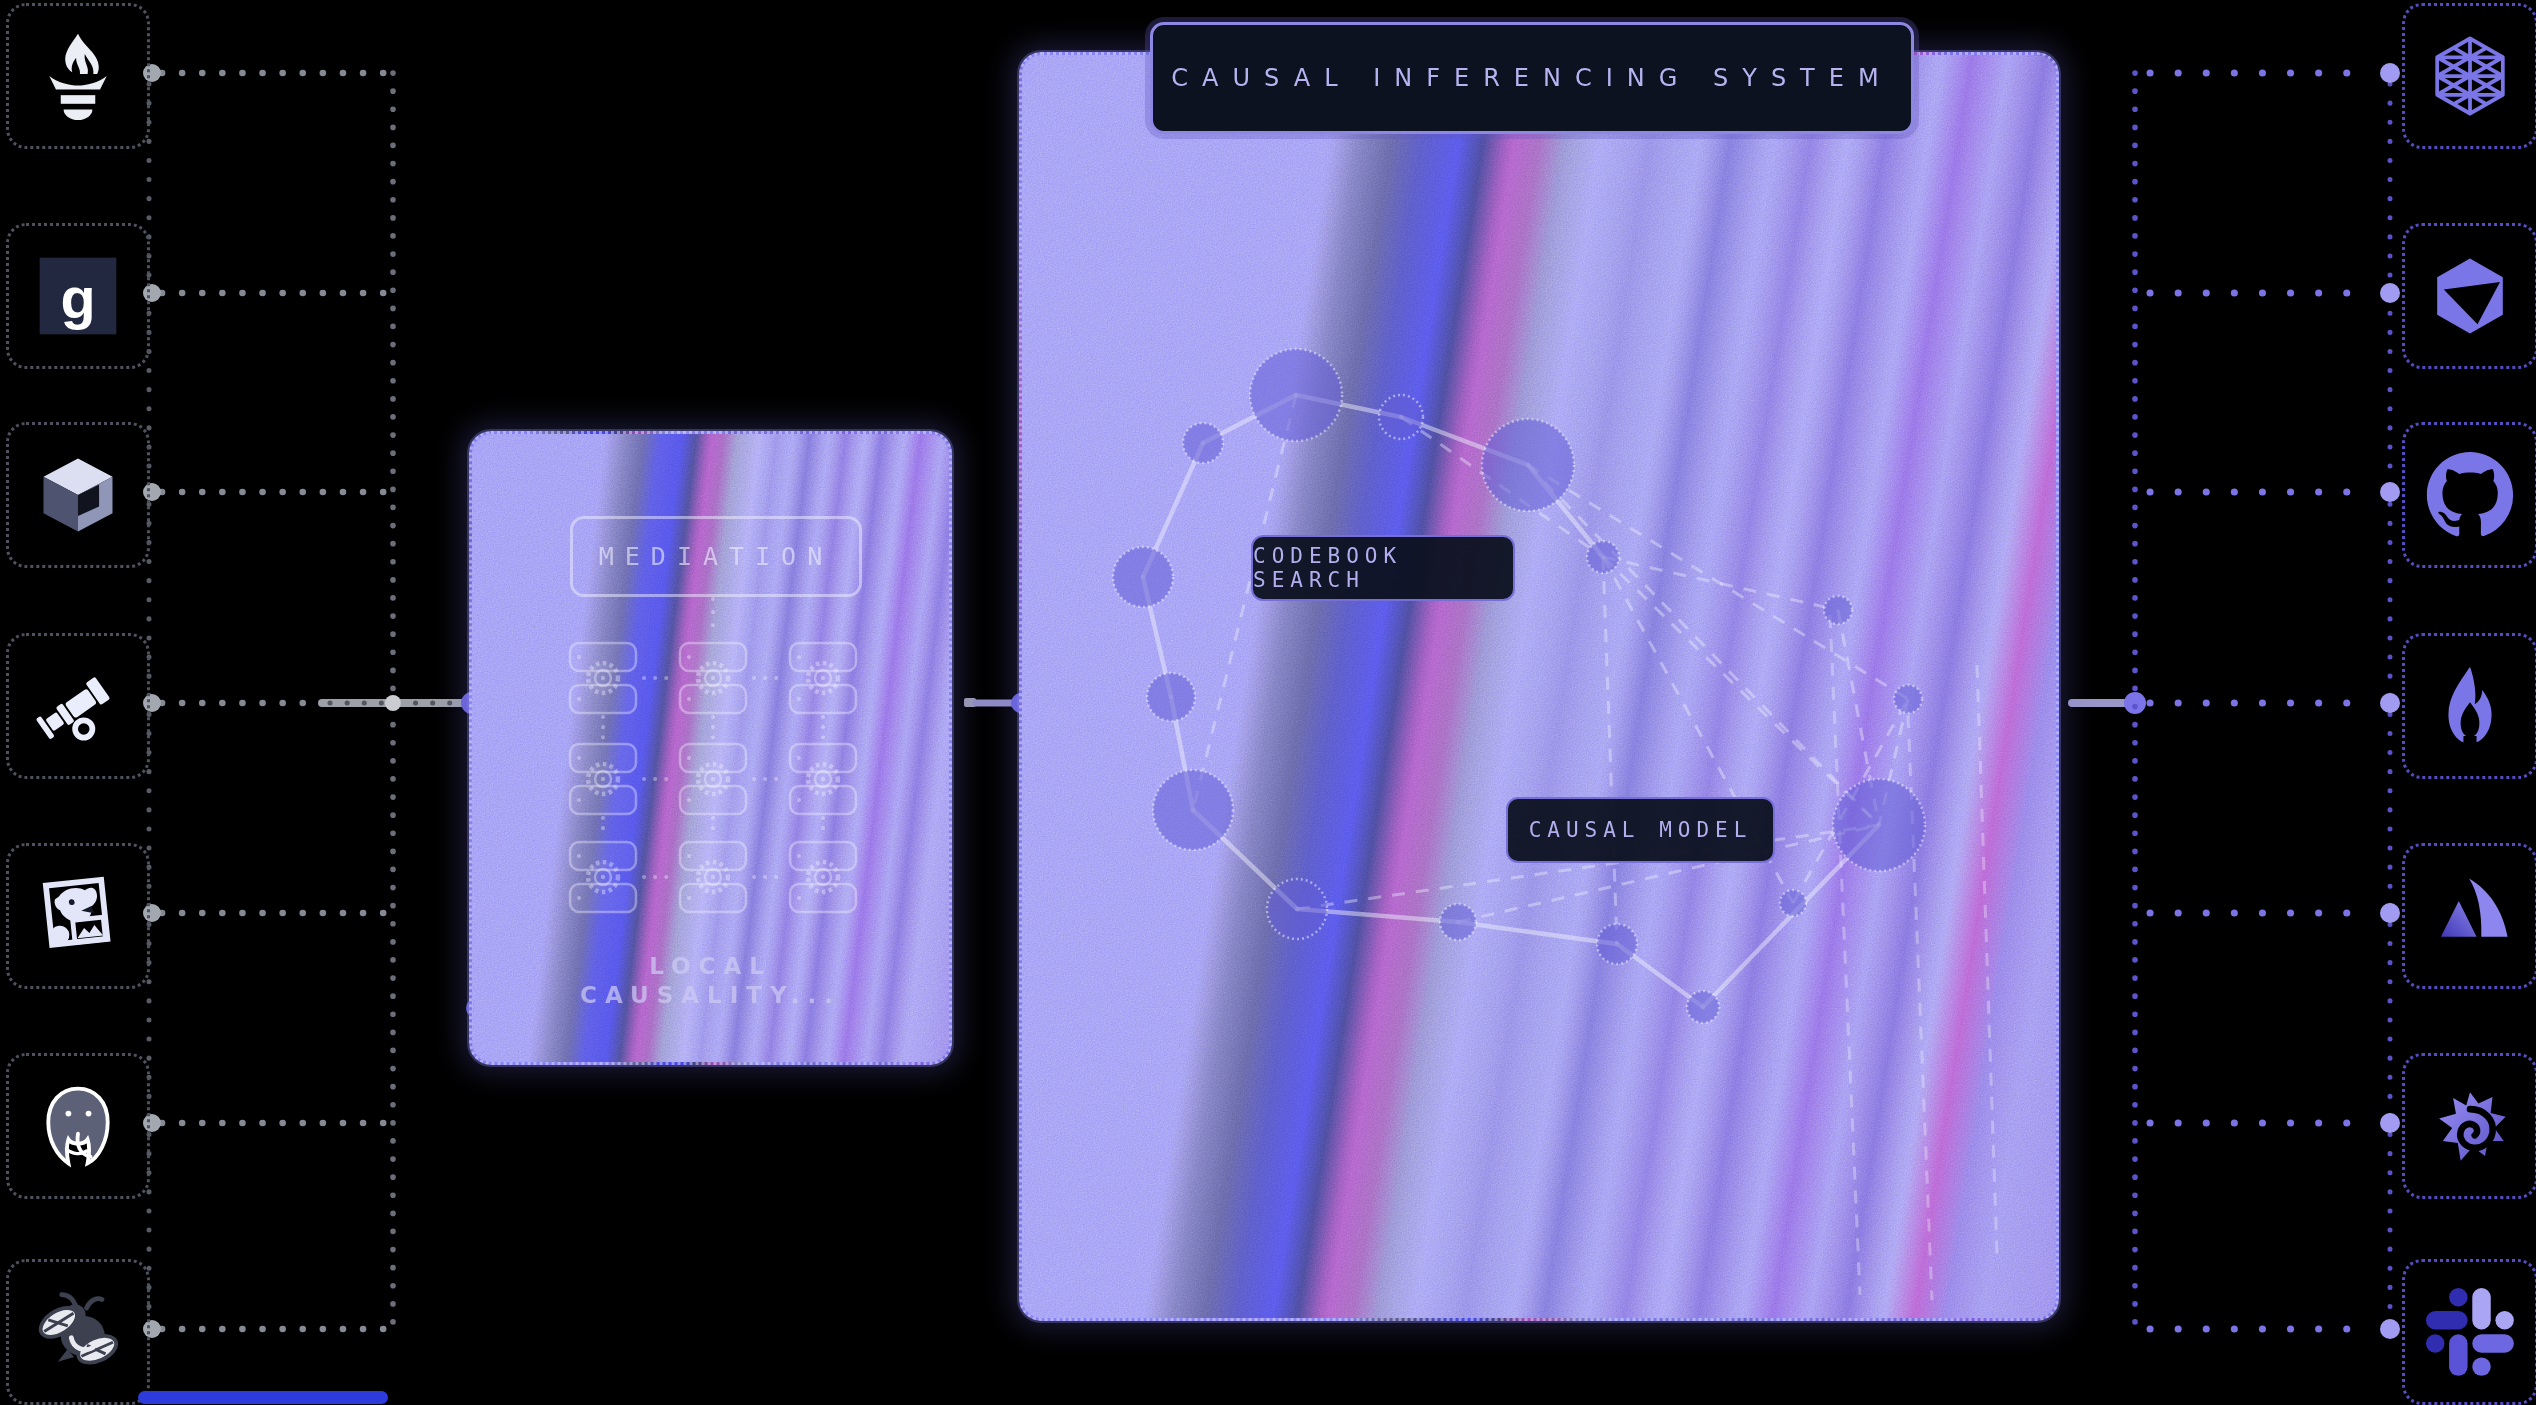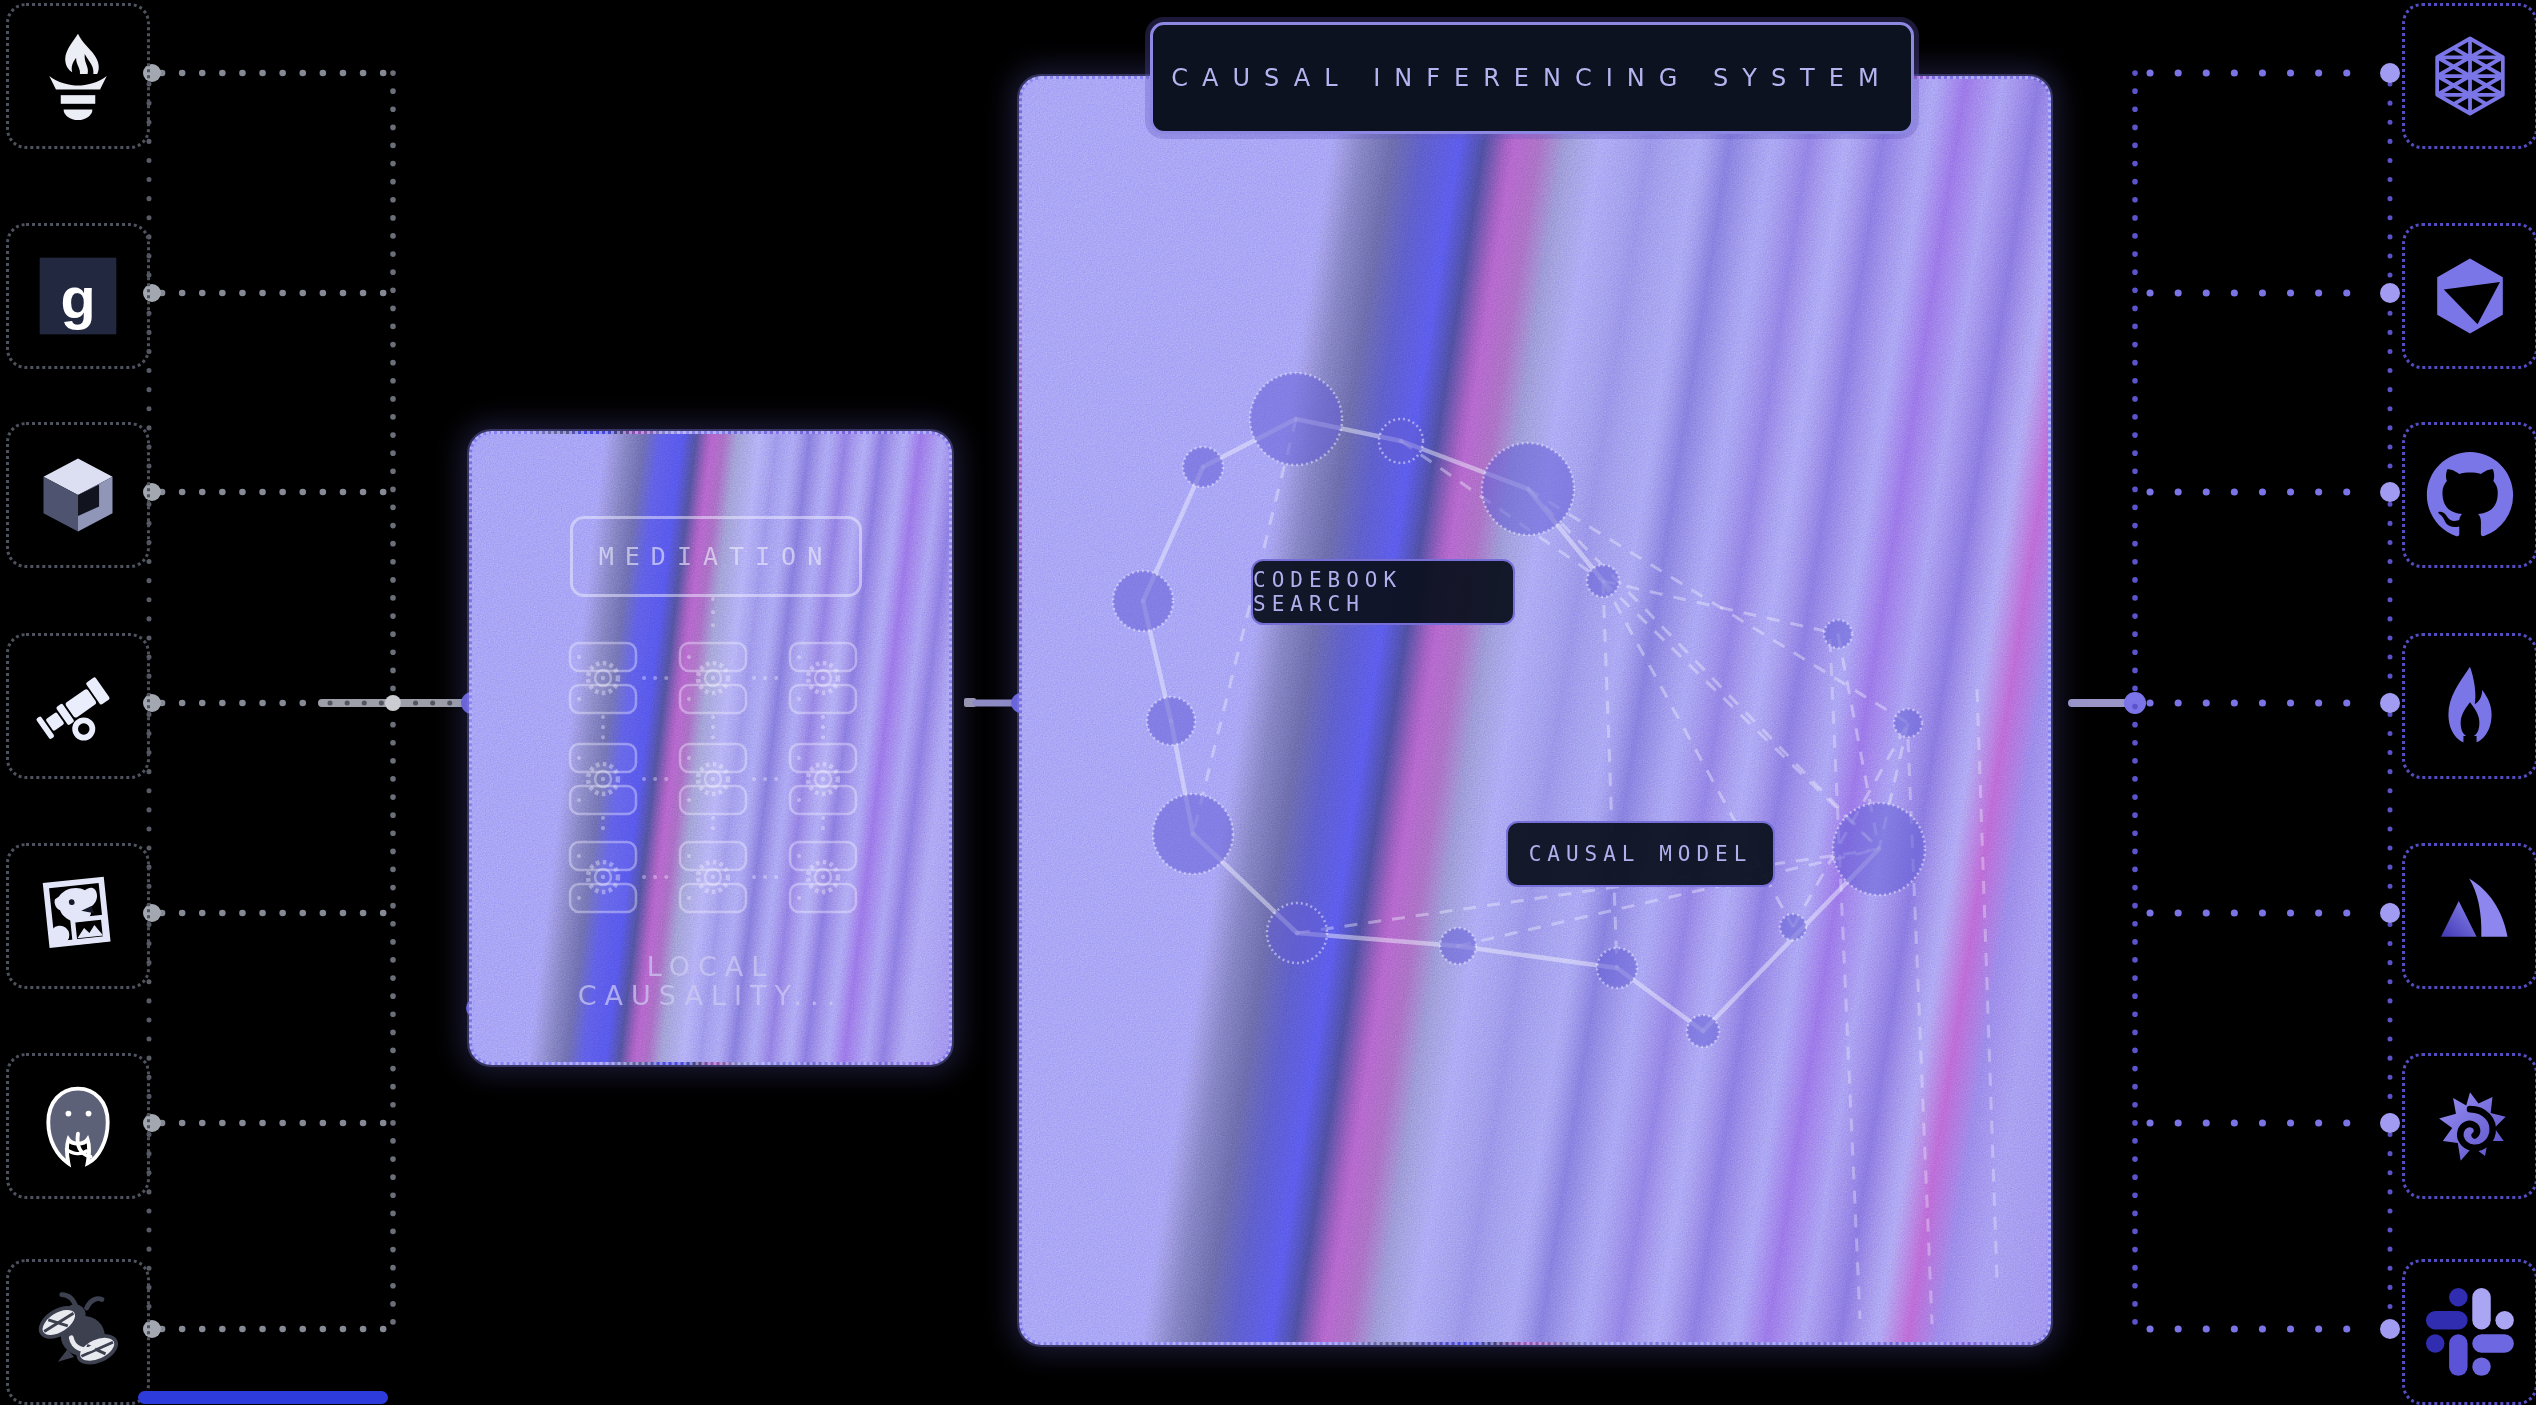--- a/index.html
+++ b/index.html
@@ -17,11 +17,11 @@
     #42427e 40.5%,#9b51bb 43.5%,#8a58b0 45.5%,#8080c8 48%,#9a94f4 52%,#7d78e4 55%,#8e89f0 58%,#6b64d2 61%,
     #8e88f0 64.5%,#7466da 67.5%,#938bf2 71%,#6e62d6 74%,#9088f0 78%,#7a5fe0 81%,#8c82ee 85%,#7064d8 88%,
     #9188f0 92%,#7f74e6 100%);margin-top:43px;}
-  #centerbox{left:1019px;top:76px;width:1026px;height:1263px;
+  #centerbox{left:1019px;top:52px;width:1026px;height:1263px;
     background:linear-gradient(99deg,#8984f2 0%,#8984f2 26%,#6a69b0 28.5%,#56568e 31%,#4b4bb8 33.5%,#4949e8 36.5%,
     #3f3f80 38.5%,#9a52bc 41%,#8b5ab0 43%,#7b79c8 45%,#908cf2 48%,#7a76e0 52%,#8c88f0 56%,#6b66d4 58.5%,
     #8b86f0 62%,#7468dc 65%,#918af2 68%,#6f63d8 71%,#8d85f0 74.5%,#7a5fe0 77%,#8b80ee 80%,#6e61d6 83%,
-    #9288f0 86%,#a555c8 88.5%,#7a6ee2 91%,#887eec 94%,#7f76e8 100%);}
+    #9288f0 86%,#a555c8 88.5%,#7a6ee2 91%,#887eec 94%,#7f76e8 100%);padding-left:8px;}
   .grain{position:absolute;left:0;top:0;width:100%;height:100%;mix-blend-mode:overlay;opacity:.55;border-radius:20px;pointer-events:none}
   #titlebox{position:absolute;left:1150px;top:22px;width:758px;height:106px;background:#0c1220;
     border:3px solid #8d88e2;border-radius:14px;box-shadow:0 0 0 5px rgba(95,86,190,.30);z-index:6;

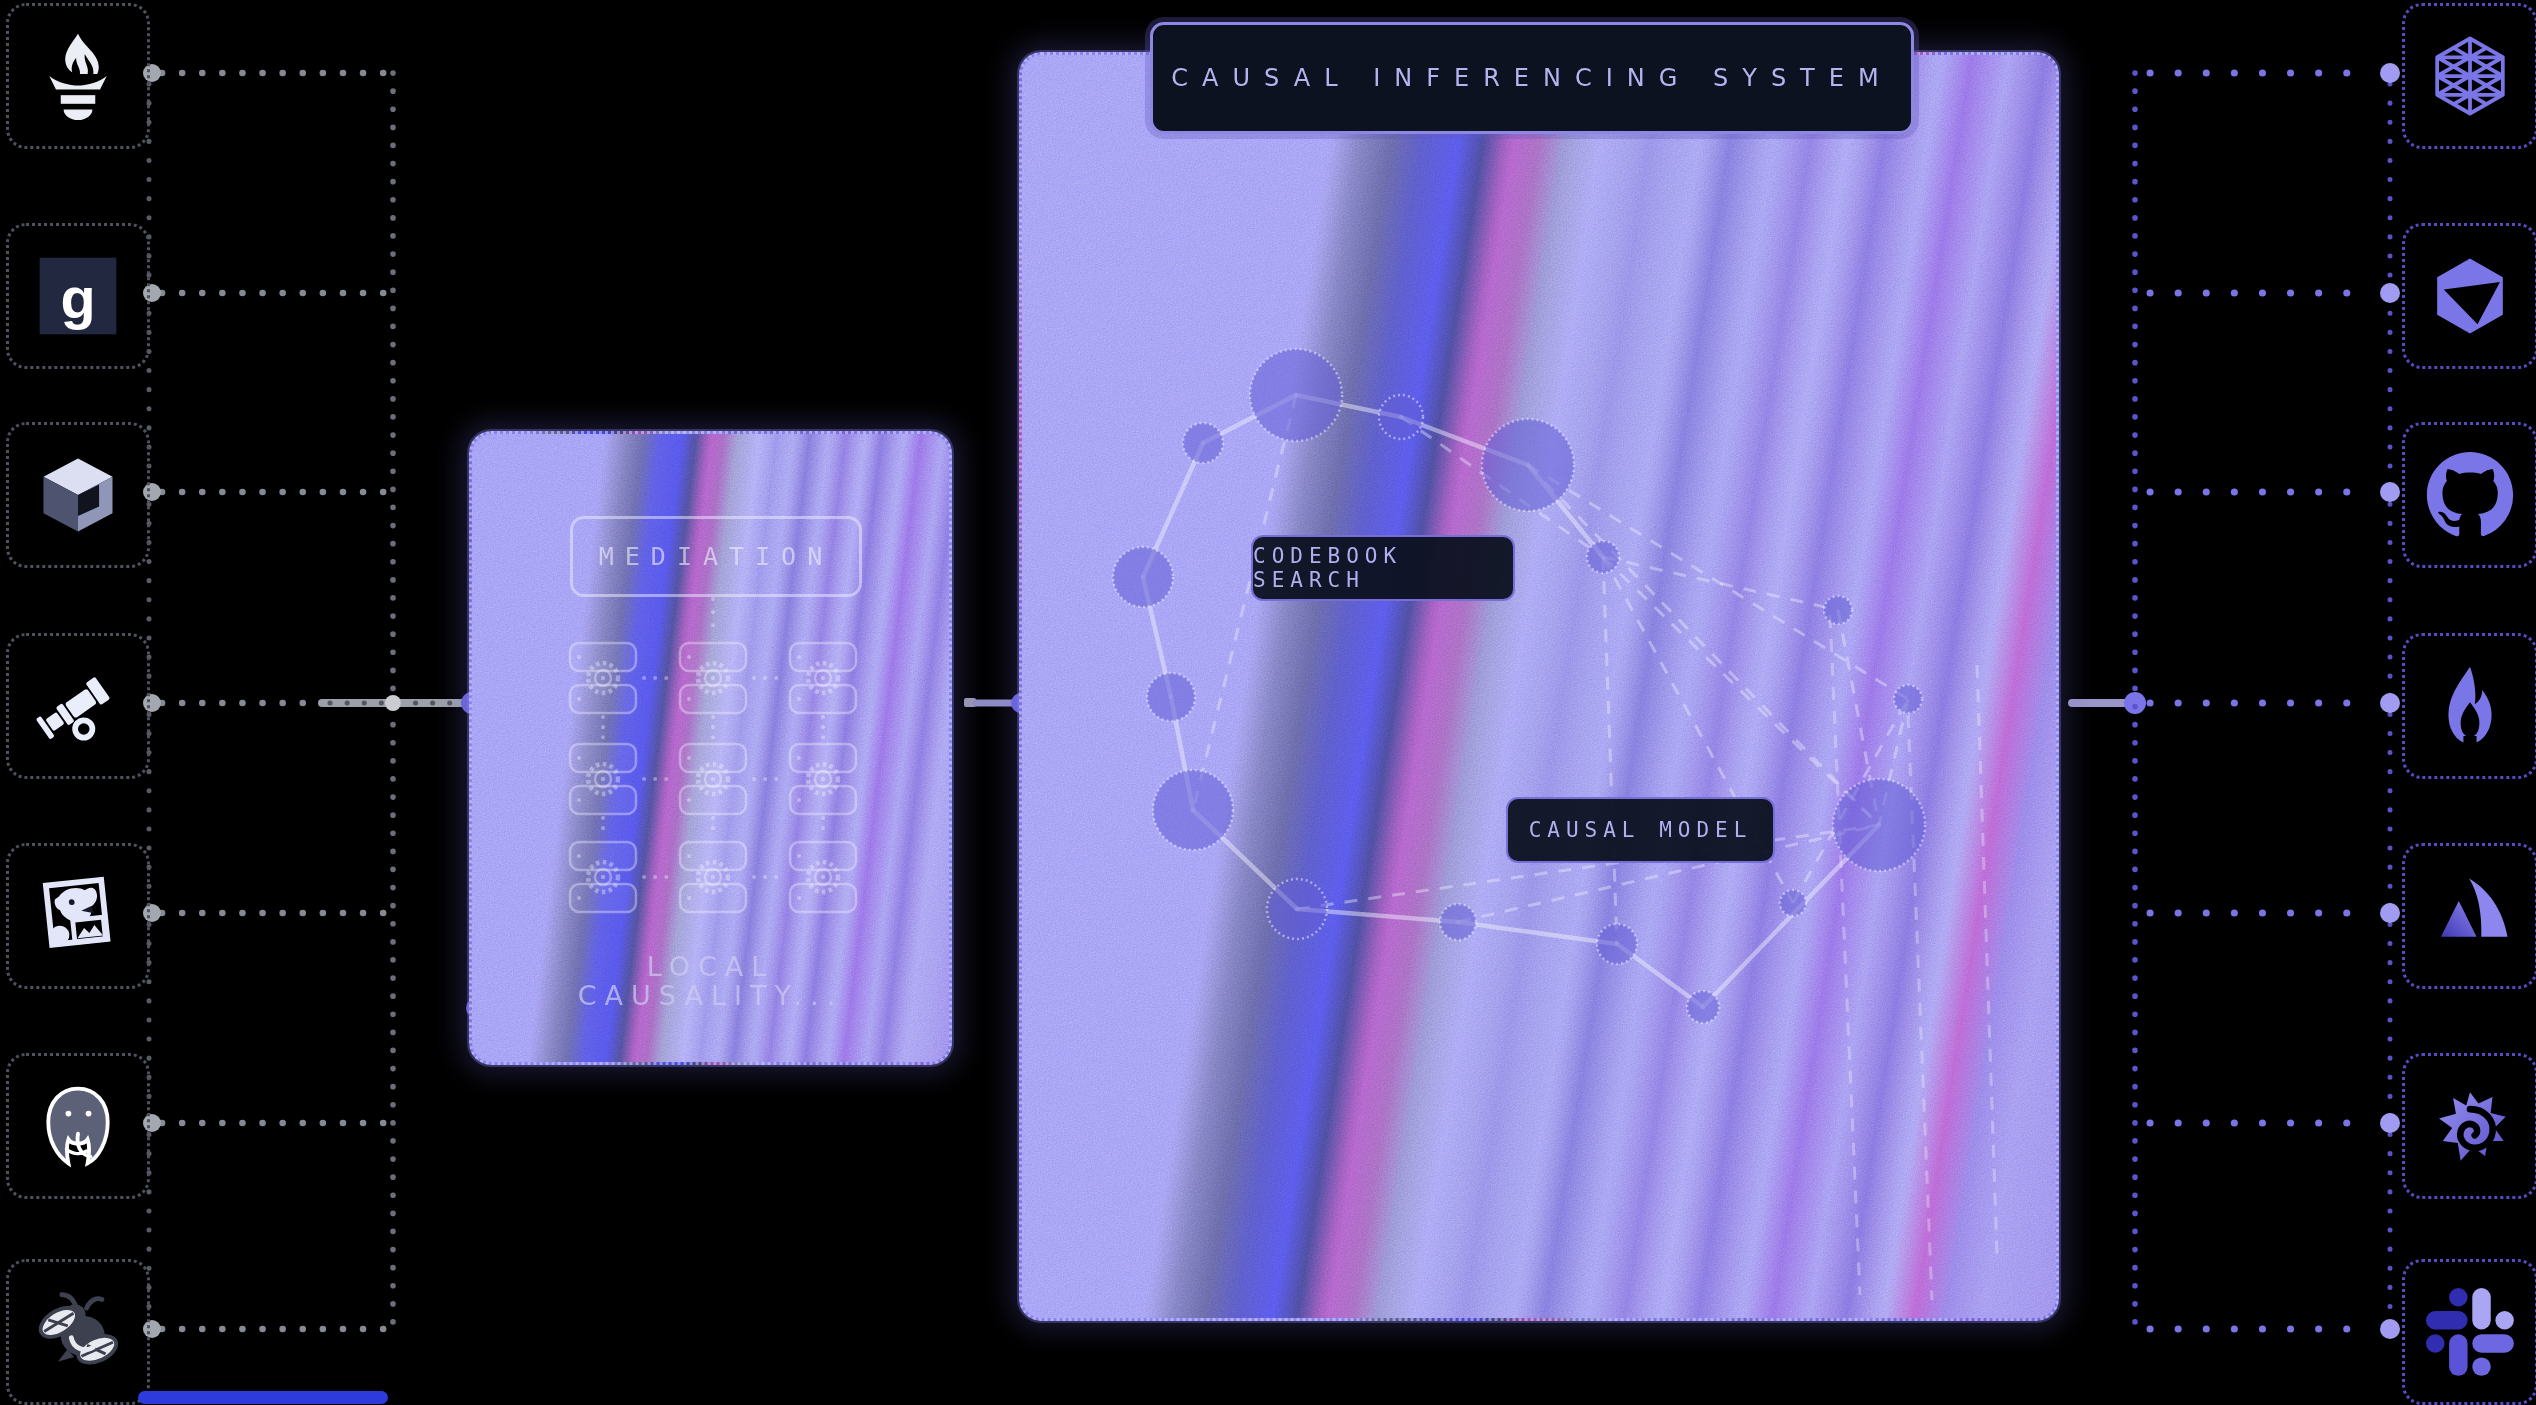--- a/index.html
+++ b/index.html
@@ -34,7 +34,7 @@
     border-radius:14px;display:flex;align-items:center;justify-content:center;z-index:4}
   #medlabel span{color:rgba(238,238,252,.62);font-size:25px;letter-spacing:11px;font-family:"DejaVu Sans Mono",monospace}
   #medcaption{position:absolute;left:0;top:518px;width:100%;text-align:center;z-index:4;
-    color:rgba(205,203,242,.72);font-size:27px;font-weight:400;letter-spacing:8px;line-height:29px}
+    color:rgba(205,203,242,.72);font-size:23px;font-weight:700;letter-spacing:8px;line-height:29px}
   #cards,#graph{position:absolute;left:0;top:0;z-index:3}
   #bluebar{position:absolute;left:138px;top:1391px;width:250px;height:13px;background:#2d3bdc;border-radius:7px;z-index:2}
 </style>

